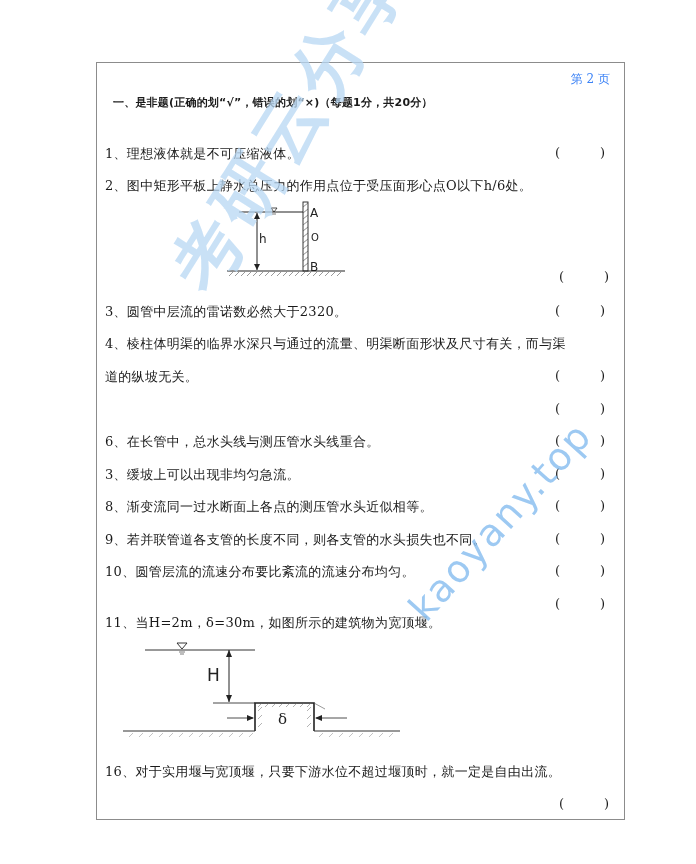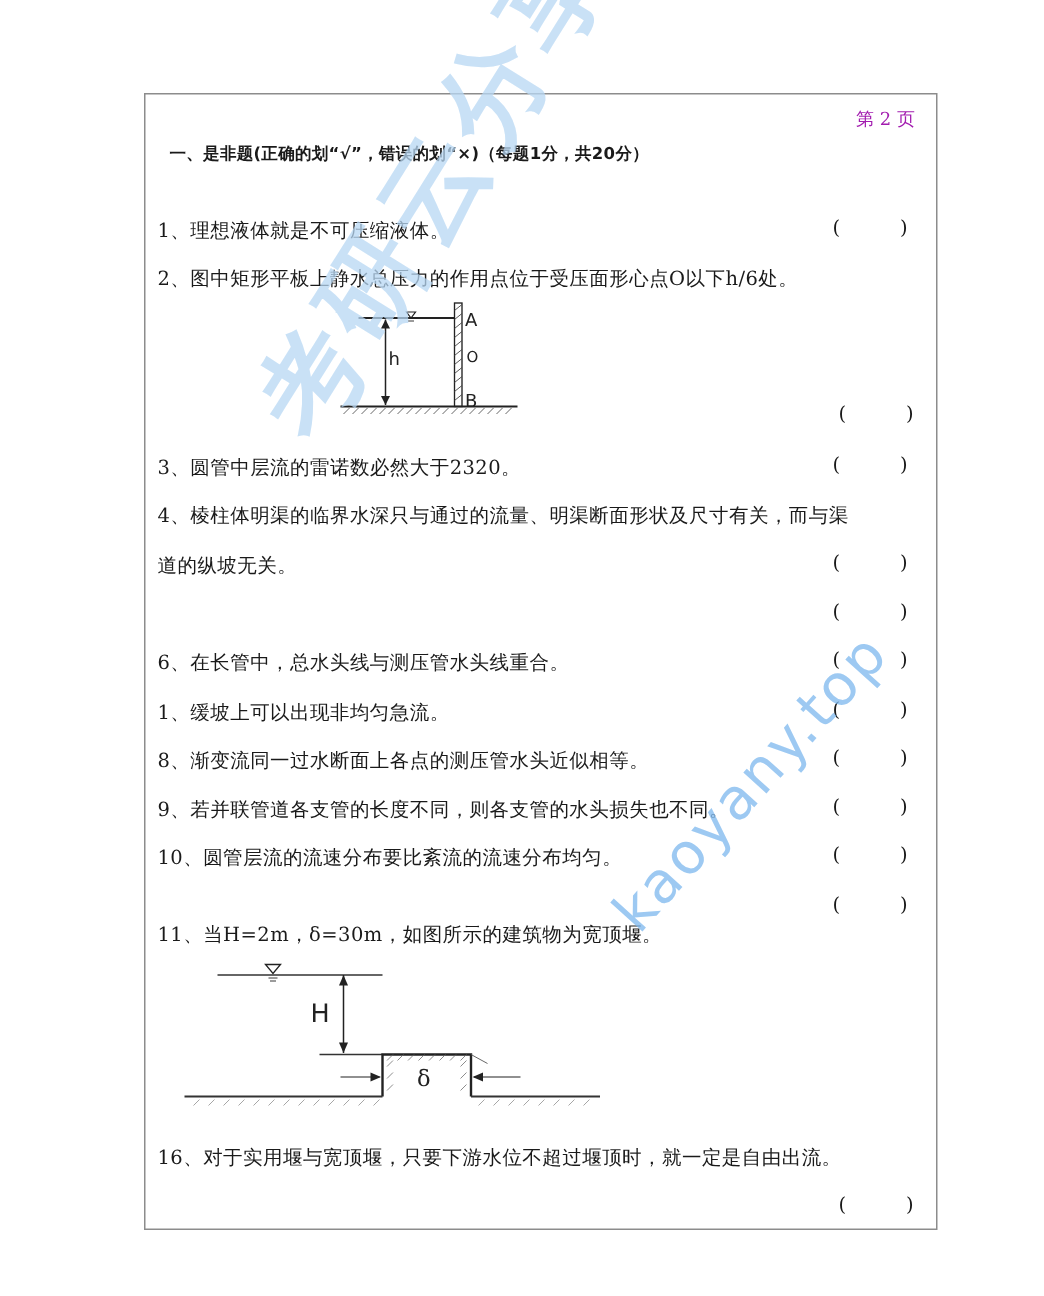--- a/index.html
+++ b/index.html
@@ -7,7 +7,7 @@
          font-family: "DejaVu Serif", "Liberation Serif", serif; color: #1a1a1a; }
   .page-box { position: absolute; left: 96px; top: 62px; width: 529px; height: 758px;
               border: 1.5px solid #8c8c8c; box-sizing: border-box; }
-  .page-num { position: absolute; right: 14px; top: 8px; font-size: 12px; color: #a21caf; }
+  .page-num { position: absolute; right: 14px; top: 8px; font-size: 12px; color: #3b82f6; }
   .section-title { position: absolute; left: 16px; top: 32px; font-size: 11px; font-weight: bold;
                    font-family: "DejaVu Sans", "Liberation Sans", sans-serif; letter-spacing: 0.2px; }
   .q { position: absolute; left: 8px; font-size: 13px; white-space: nowrap; letter-spacing: 0.3px; text-align: center; }

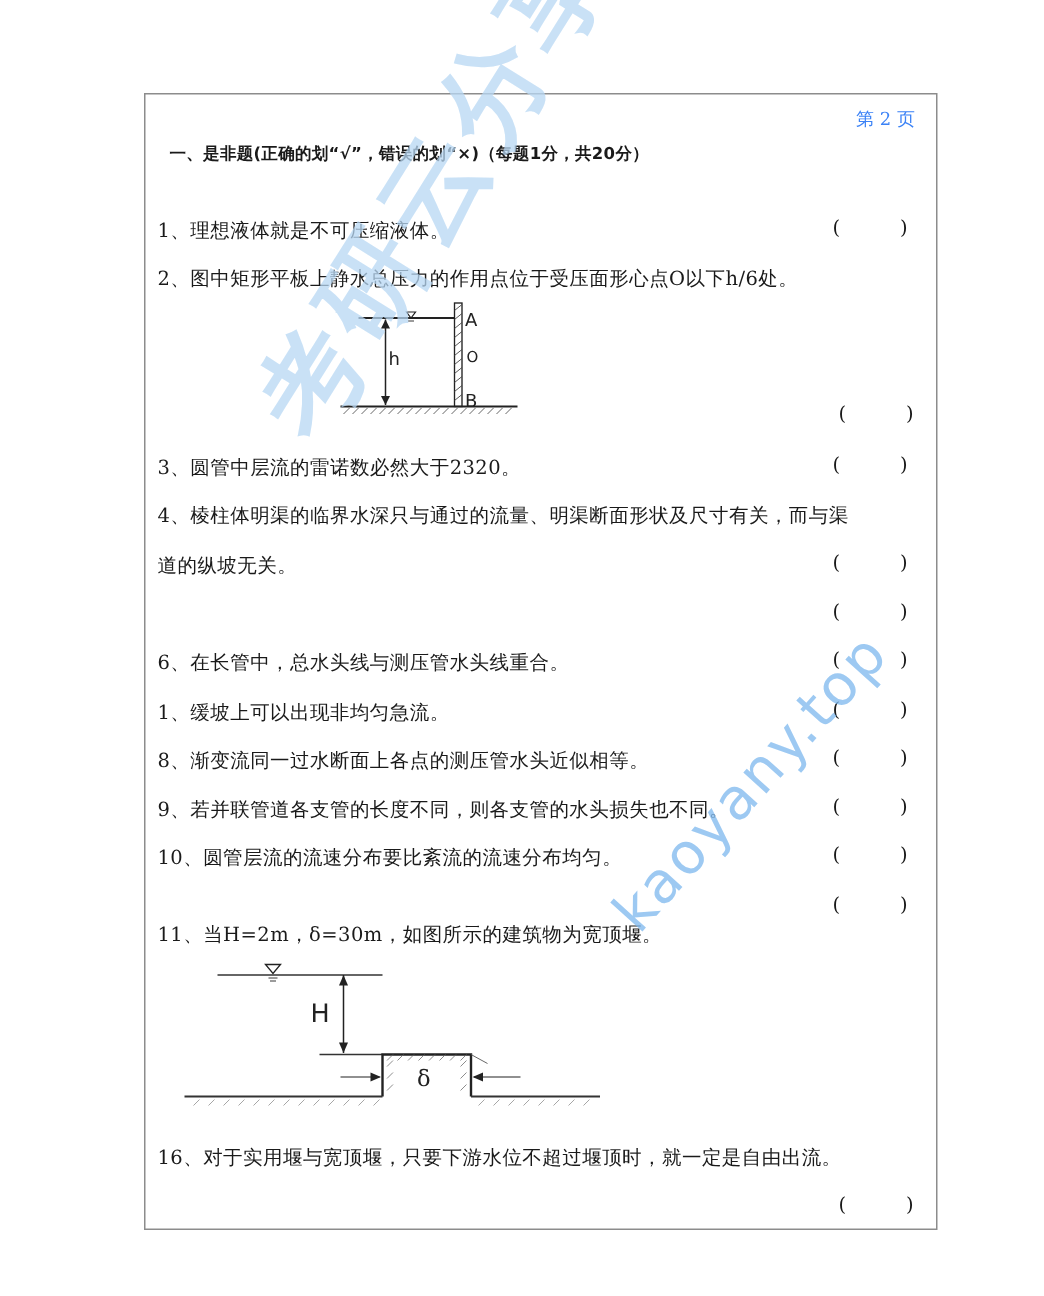--- a/index.html
+++ b/index.html
@@ -115,7 +115,7 @@
       <span>)</span>
     </div>
 
-  <div class="q" style="top:403px">1、缓坡上可以出现非均匀急流。</div>
+  <div class="q" style="top:403px">3、缓坡上可以出现非均匀急流。</div>
   <div class="paren" style="top:403px">
       <span>(</span>
       <span>)</span>

